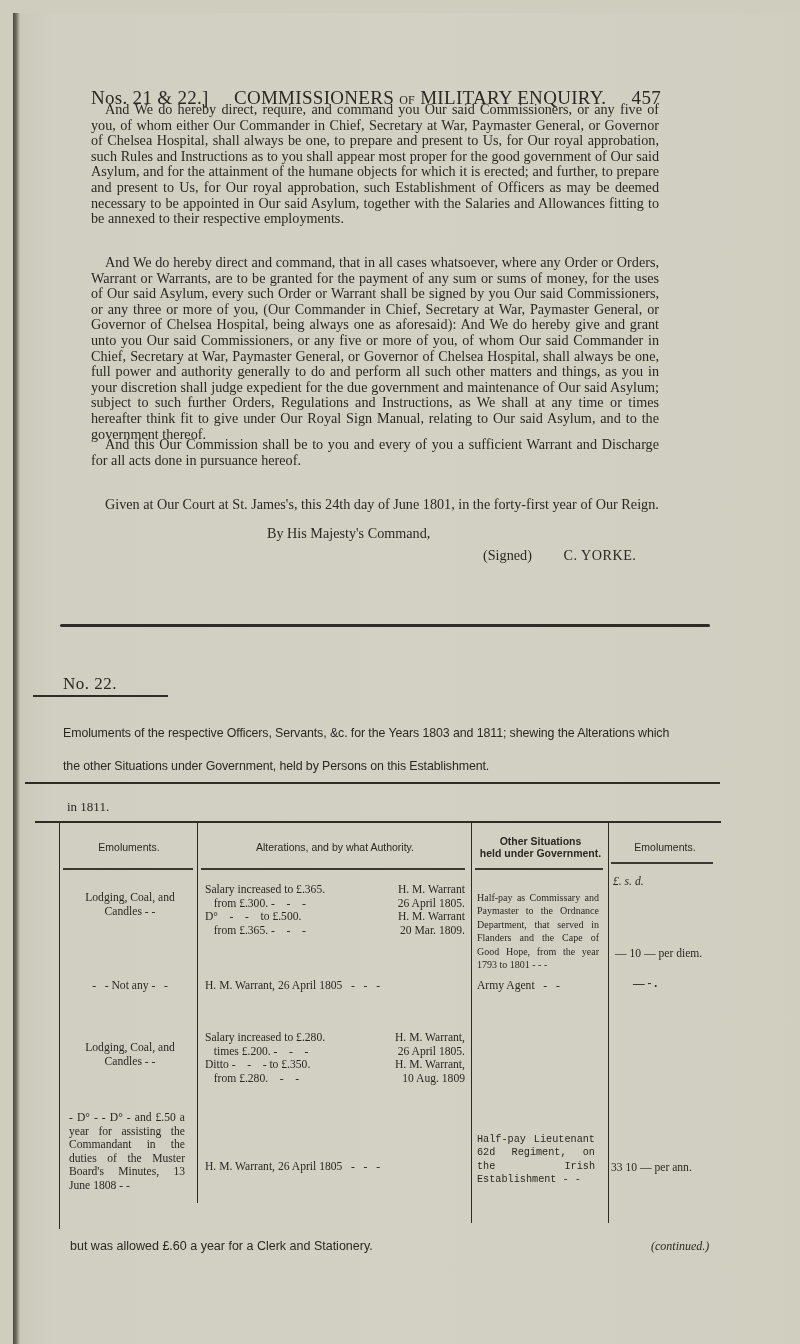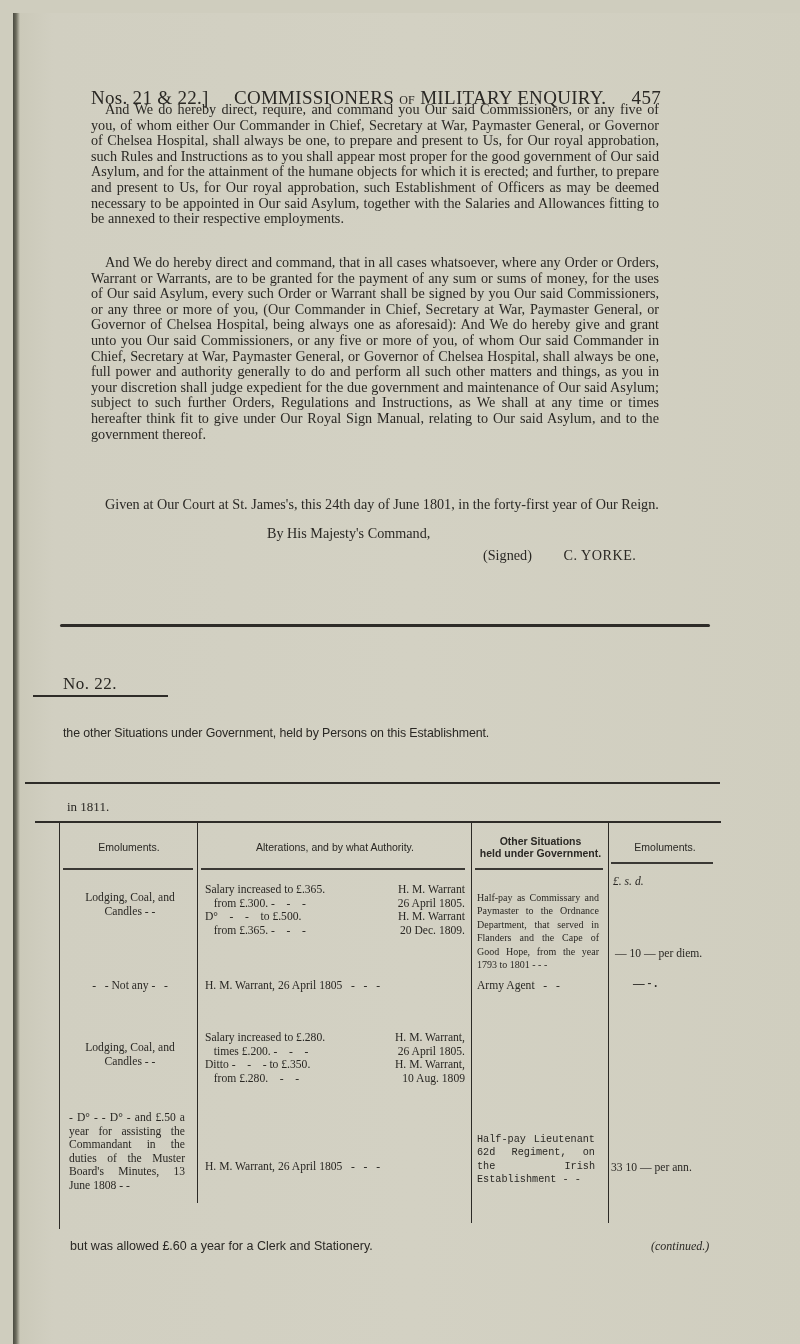--- a/index.html
+++ b/index.html
@@ -100,6 +100,9 @@
   <div class="prose p2">
     <p>And We do hereby direct and command, that in all cases whatsoever, where any Order or Orders, Warrant or Warrants, are to be granted for the payment of any sum or sums of money, for the uses of Our said Asylum, every such Order or Warrant shall be signed by you Our said Commissioners, or any three or more of you, (Our Commander in Chief, Secretary at War, Paymaster General, or Governor of Chelsea Hospital, being always one as aforesaid): And We do hereby give and grant unto you Our said Commissioners, or any five or more of you, of whom Our said Commander in Chief, Secretary at War, Paymaster General, or Governor of Chelsea Hospital, shall always be one, full power and authority generally to do and perform all such other matters and things, as you in your discretion shall judge expedient for the due government and maintenance of Our said Asylum; subject to such further Orders, Regulations and Instructions, as We shall at any time or times hereafter think fit to give under Our Royal Sign Manual, relating to Our said Asylum, and to the government thereof.</p>
   </div>
+  <div class="prose p3">
+    <p>And this Our Commission shall be to you and every of you a sufficient Warrant and Discharge for all acts done in pursuance hereof.</p>
+  </div>
   <div class="prose p4">
     <p>Given at Our Court at St. James's, this 24th day of June 1801, in the forty-first year of Our Reign.</p>
   </div>

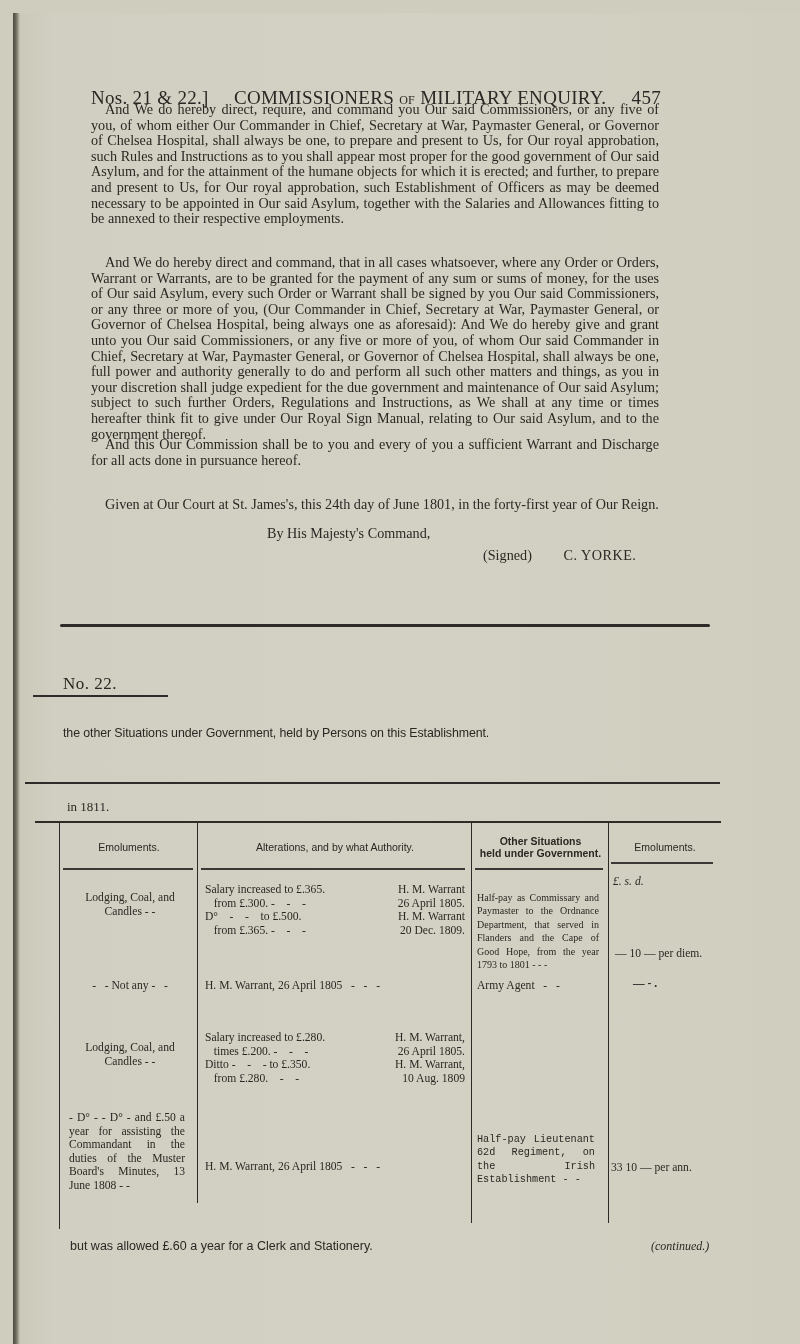--- a/index.html
+++ b/index.html
@@ -119,6 +119,7 @@
   <div class="rule rule-no22"></div>
 
   <div class="intro">
+    <div>Emoluments of the respective Officers, Servants, &amp;c. for the Years 1803 and 1811; shewing the Alterations which</div>
     <div>the other Situations under Government, held by Persons on this Establishment.</div>
   </div>
   <div class="rule rule-intro"></div>

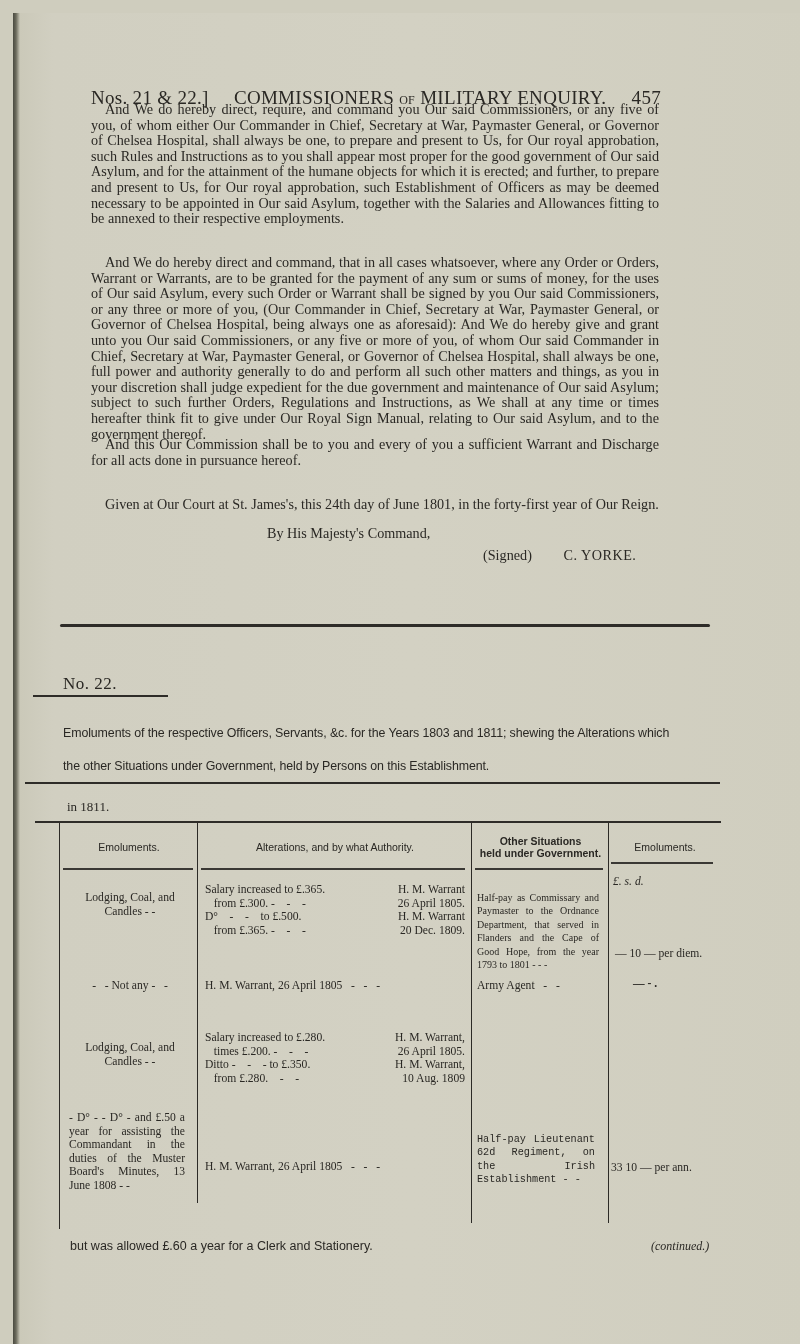--- a/index.html
+++ b/index.html
@@ -156,7 +156,7 @@
       <div class="alt-row"><span>Salary increased to £.365.</span><span>H. M. Warrant</span></div>
       <div class="alt-row"><span>   from £.300. -    -    -</span><span>26 April 1805.</span></div>
       <div class="alt-row"><span>D°    -    -    to £.500.</span><span>H. M. Warrant</span></div>
-      <div class="alt-row"><span>   from £.365. -    -    -</span><span>20 Dec. 1809.</span></div>
+      <div class="alt-row"><span>   from £.365. -    -    -</span><span>20 Mar. 1809.</span></div>
     </div>
     <div class="cell" style="left:464px;top:68px;width:122px;text-align:justify;font-size:10px;line-height:13.4px;">Half-pay as Commissary and Paymaster to the Ordnance Department, that served in Flanders and the Cape of Good Hope, from the year 1793 to 1801   -   -   -</div>
     <div class="cell" style="left:602px;top:124px;">— 10 — per diem.</div>

